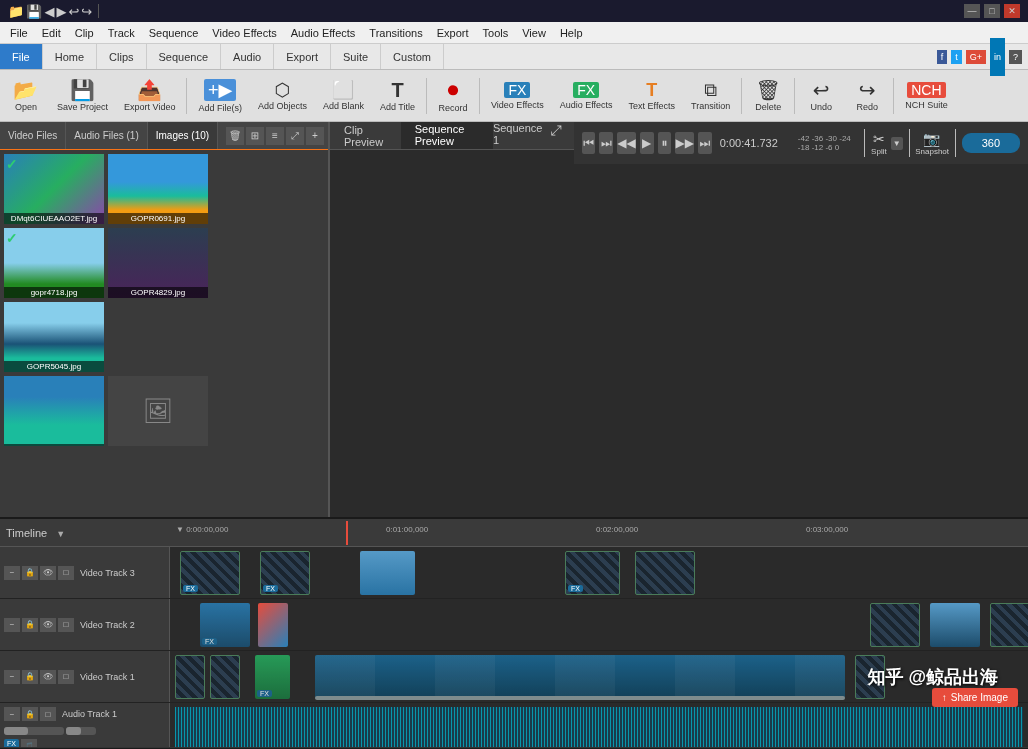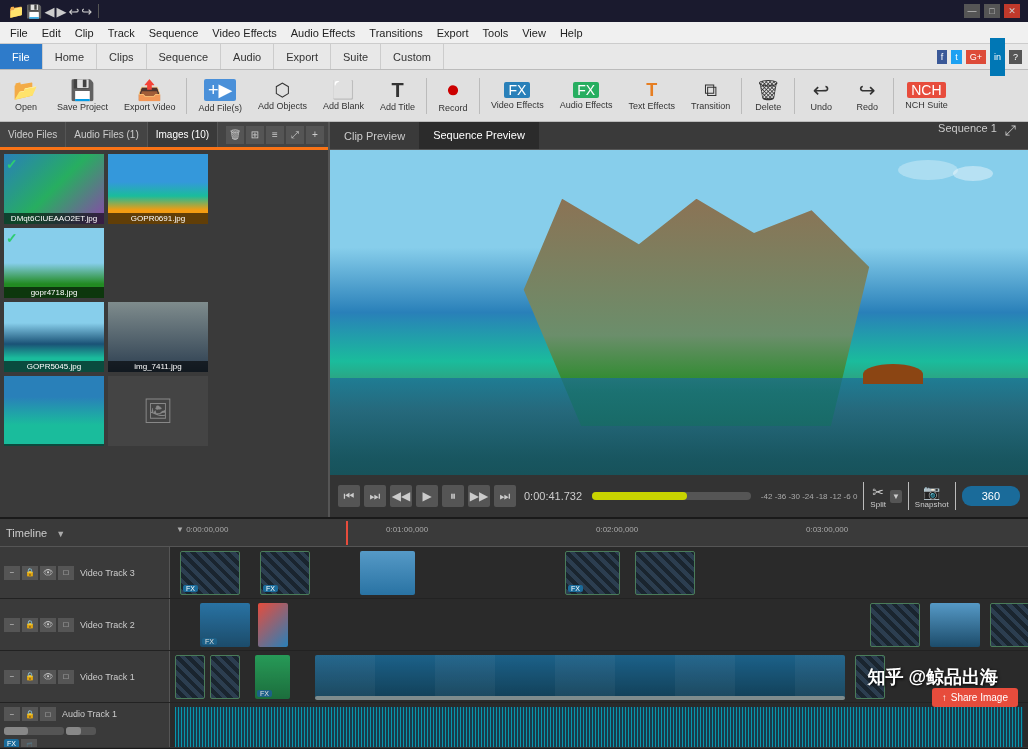--- a/index.html
+++ b/index.html
@@ -34,7 +34,7 @@
 
     
     #left-panel { width: 330px; background: #3a3a3a; display: flex; flex-direction: column; border-right: 2px solid #555; }
-    #file-tabs { height: 28px; display: flex; align-items: stretch; background: #444; border-bottom: 3px solid #f97316; }
+    #file-tabs { height: 28px; display: flex; align-items: stretch; background: #444; border-bottom: 1px solid #f97316; }
     .file-tab { padding: 0 8px; font-size: 10px; color: #ccc; cursor: pointer; display: flex; align-items: center; border-right: 1px solid #555; }
     .file-tab.active { background: #3a3a3a; color: #fff; }
     #file-tab-actions { margin-left: auto; display: flex; align-items: center; padding-right: 4px; gap: 2px; }

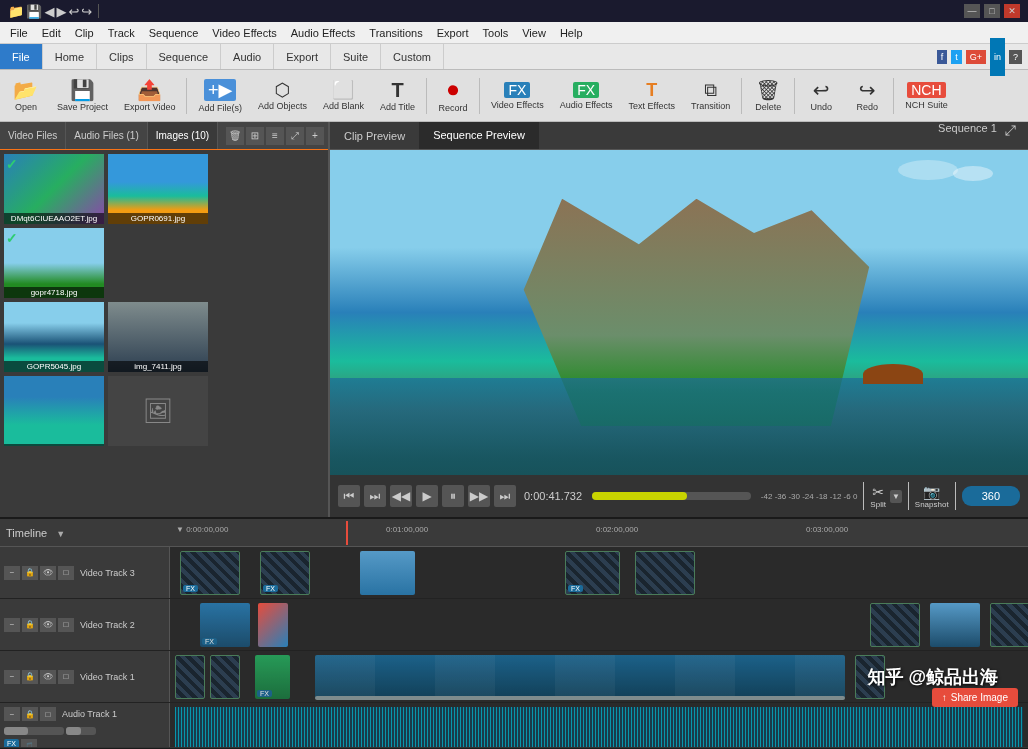--- a/index.html
+++ b/index.html
@@ -60,7 +60,7 @@
     .thumb-placeholder { background: #444; display: flex; align-items: center; justify-content: center; }
 
     
-    #preview-panel { flex: 1; background: #2b2b2b; display: flex; flex-direction: column; }
+    #preview-panel { flex: 1; background: #2b2b2b; display: flex; }
     #preview-tabs { height: 28px; background: #3a3a3a; display: flex; align-items: stretch; border-bottom: 1px solid #555; }
     .preview-tab { padding: 0 14px; font-size: 11px; color: #ccc; cursor: pointer; display: flex; align-items: center; }
     .preview-tab.active { background: #2b2b2b; color: #fff; border-bottom: 2px solid #2b2b2b; }

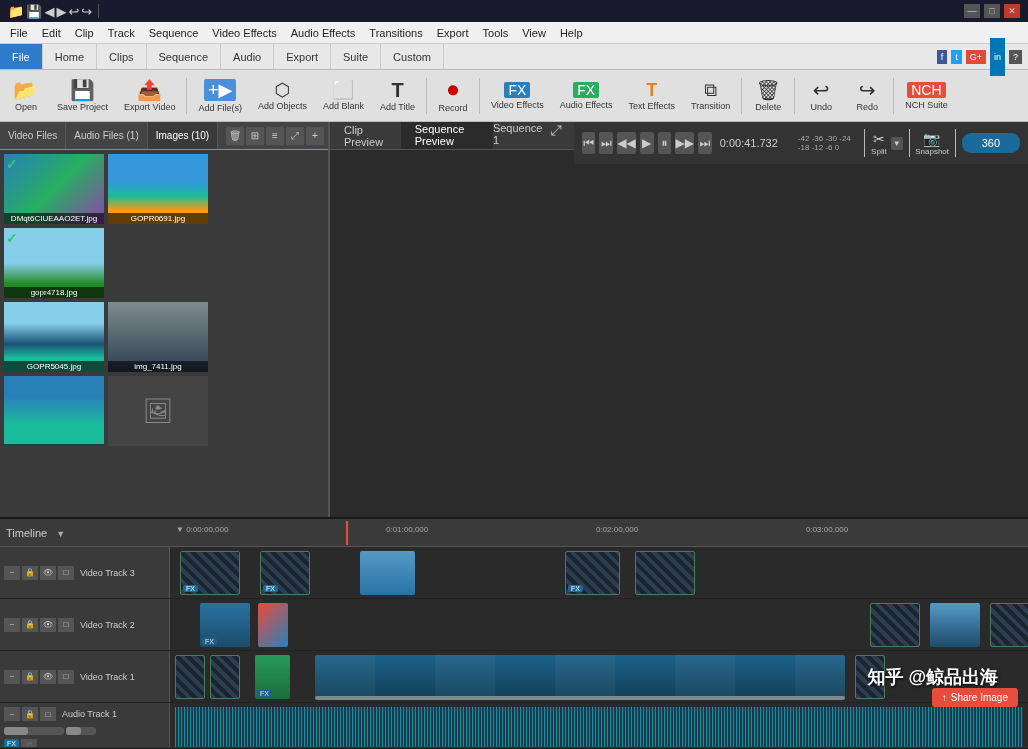--- a/index.html
+++ b/index.html
@@ -272,6 +272,9 @@
           <span class="check">✓</span>
           <div class="thumb-label">gopr4718.jpg</div>
         </div>
+        <div class="media-thumb thumb-dark">
+          <div class="thumb-label">GOPR4829.jpg</div>
+        </div>
       </div>
 
       <div class="media-row">

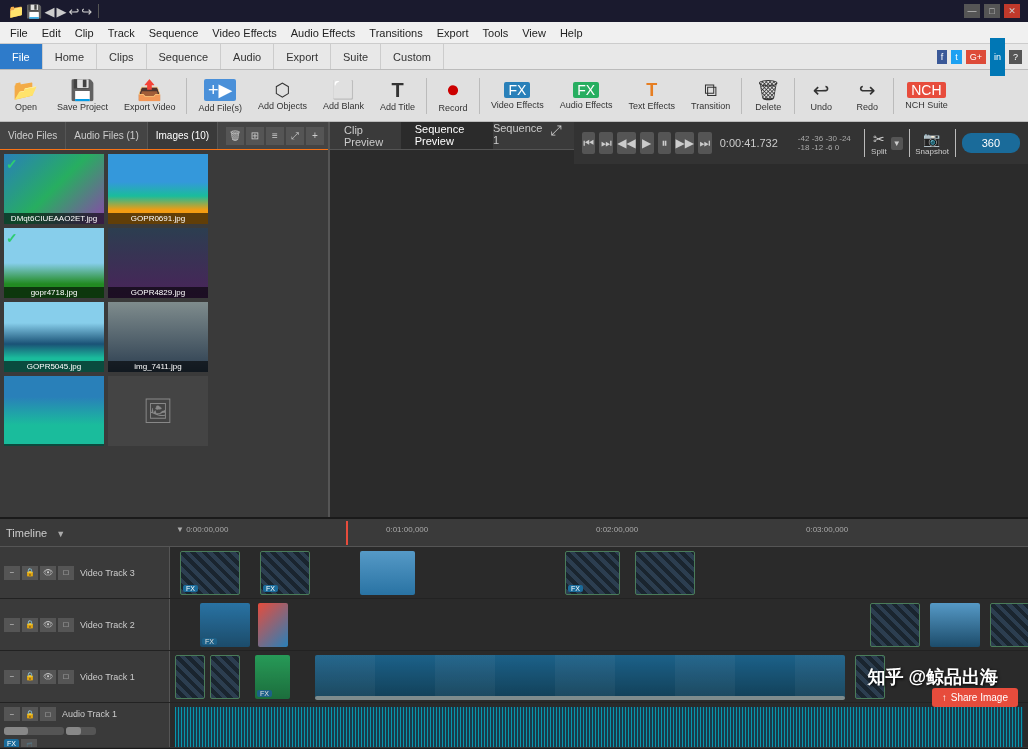--- a/index.html
+++ b/index.html
@@ -281,9 +281,6 @@
         <div class="media-thumb thumb-boat">
           <div class="thumb-label">GOPR5045.jpg</div>
         </div>
-        <div class="media-thumb thumb-person">
-          <div class="thumb-label">img_7411.jpg</div>
-        </div>
       </div>
 
       <div class="media-row">

